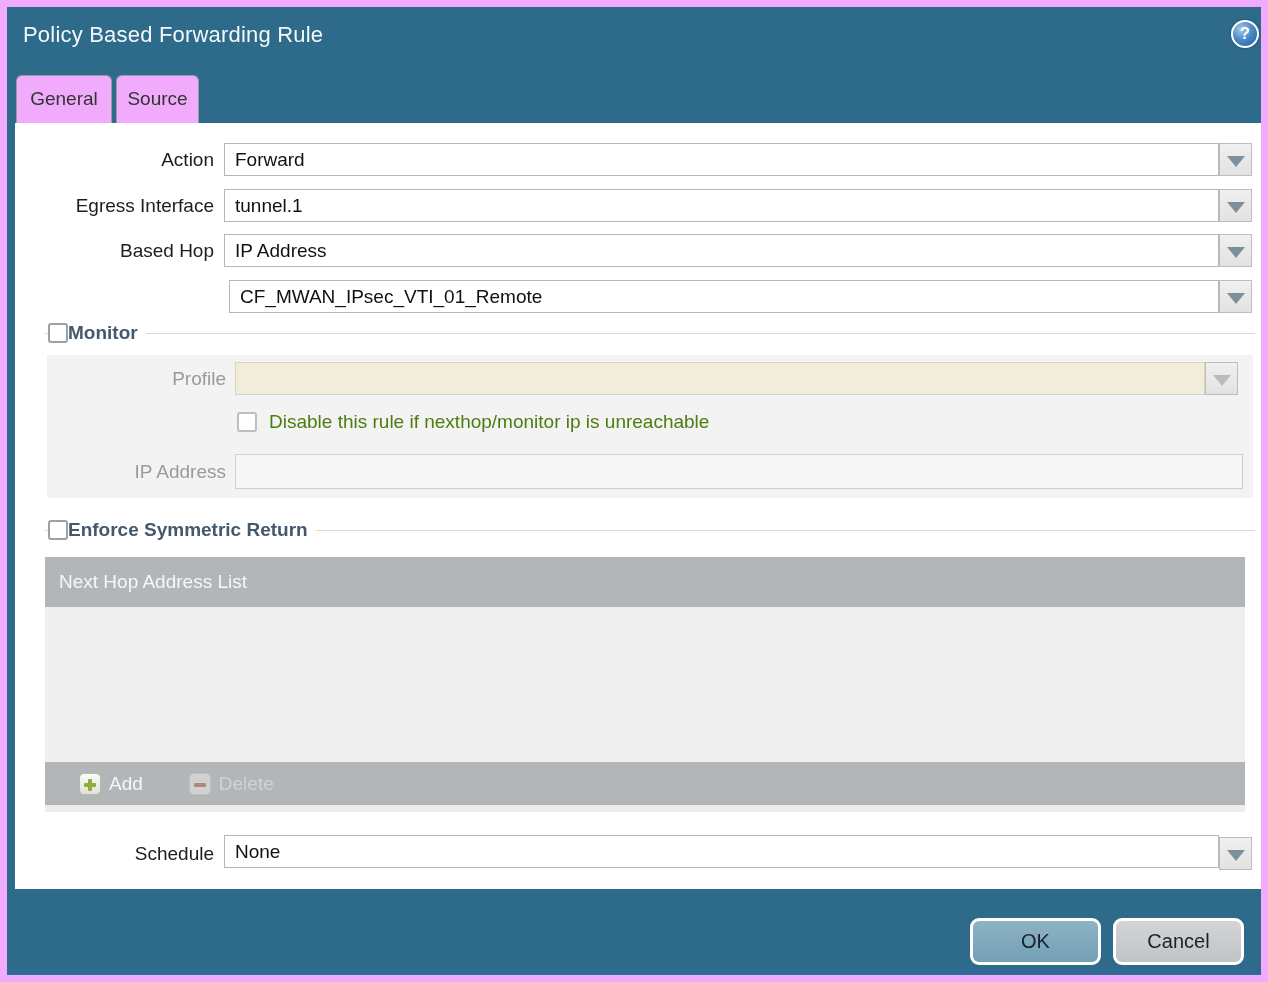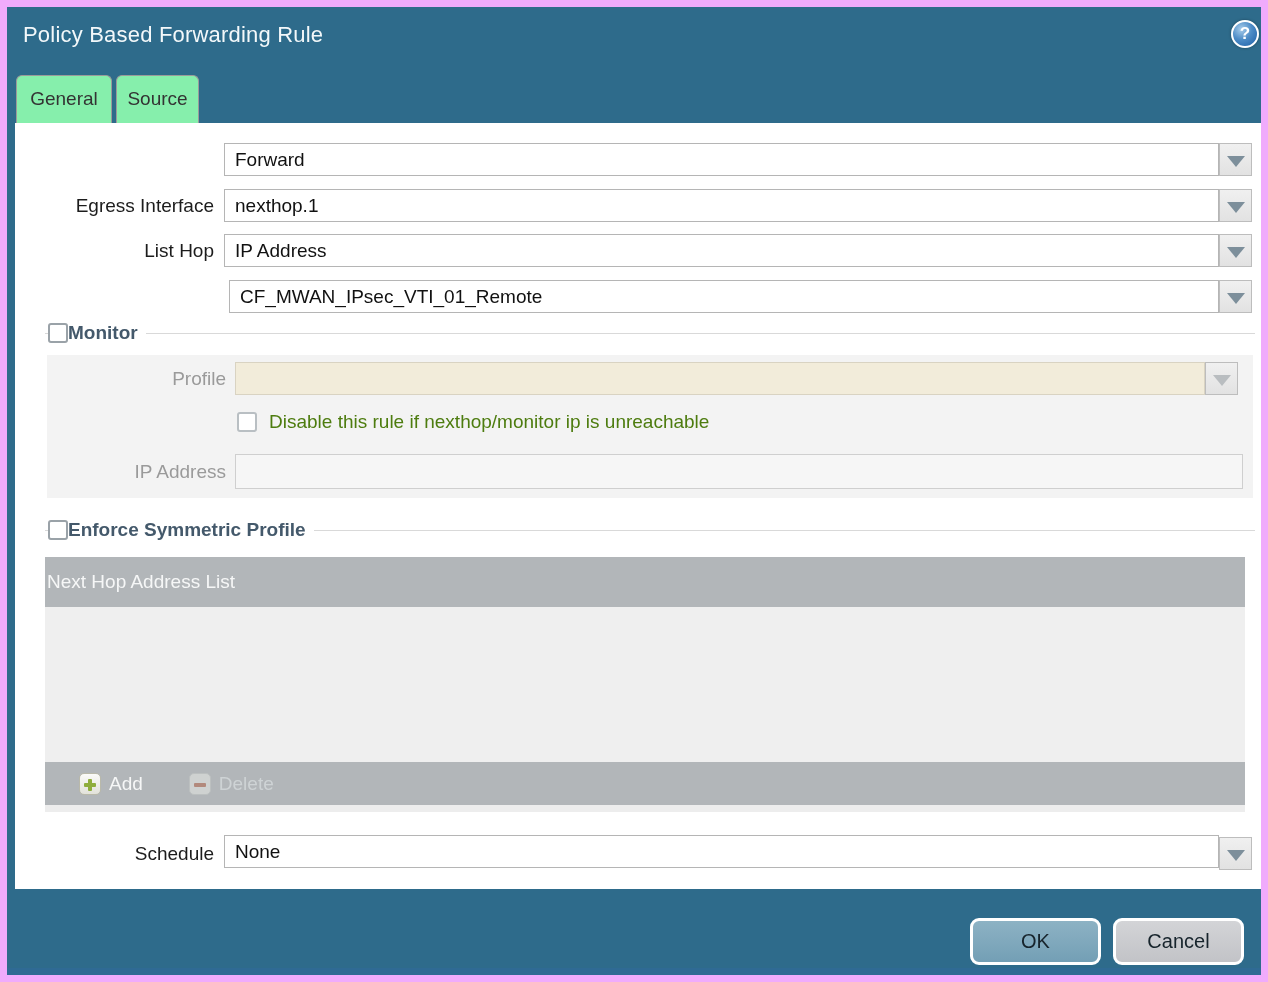--- a/index.html
+++ b/index.html
@@ -15,7 +15,7 @@
 
   
   .tabs { position:absolute; left:9px; top:68px; height:48px; display:flex; gap:4px; }
-  .tab { height:48px; background:#86efac; border:1px solid #9b9b9b; border-bottom:none;
+  .tab { height:48px; background:#f0abfc; border:1px solid #9b9b9b; border-bottom:none;
          border-radius:6px 6px 0 0; text-align:center; font-size:19px; color:#333;
          line-height:46px; cursor:pointer; }
   .tab.active { background:#fff; color:#222; border-color:#8a8a8a; }

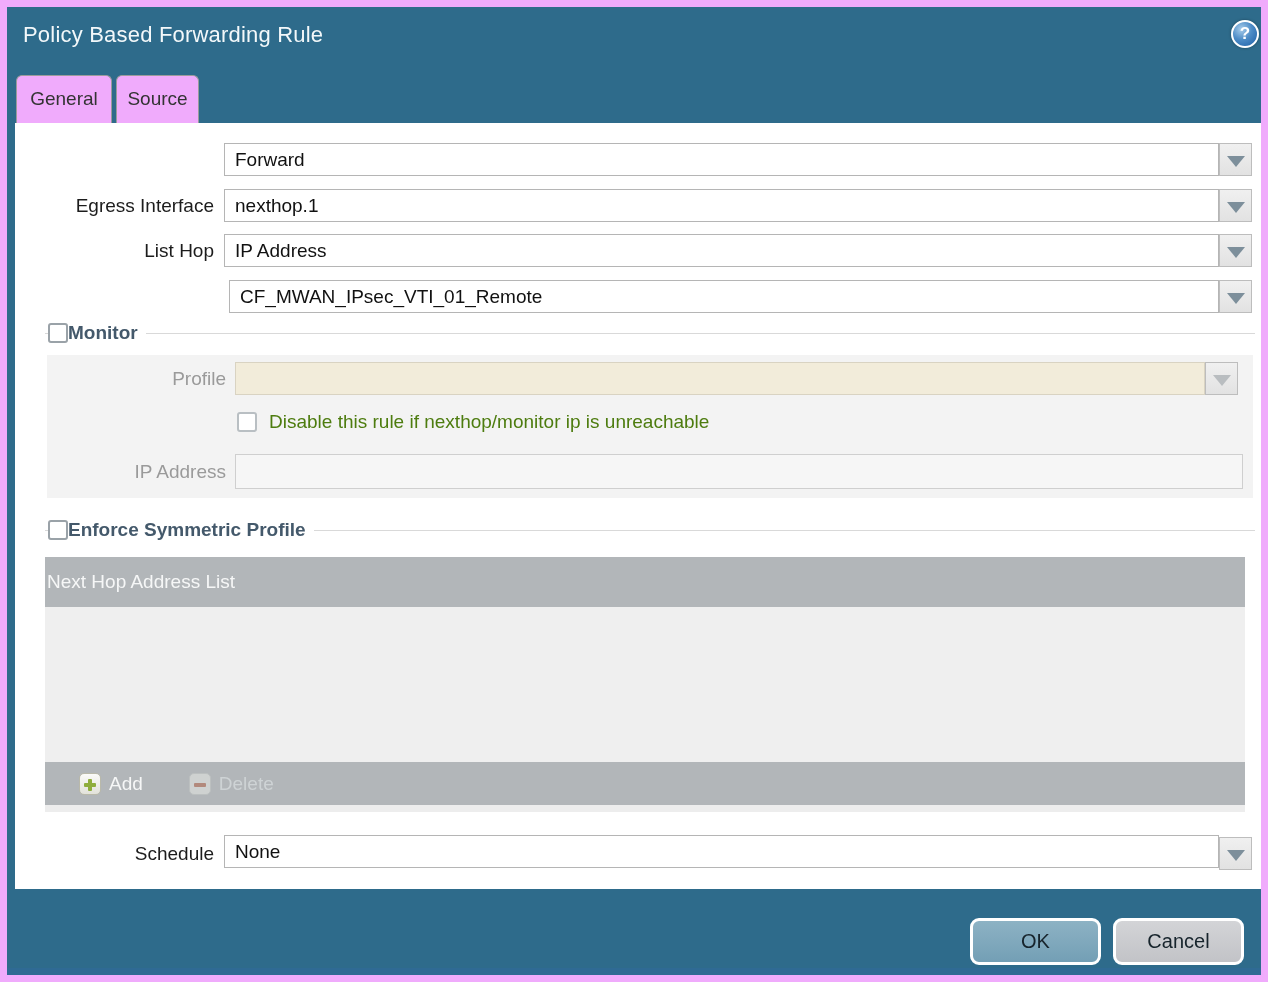--- a/index.html
+++ b/index.html
@@ -90,6 +90,7 @@
 
   <div class="content">
 
+    <div class="flabel" style="top:20px">Action</div>
     <div class="field" style="left:209px;top:20px;width:995px">Forward</div>
     <div class="ddbtn" style="left:1204px;top:20px">
         <i class="arr"></i>

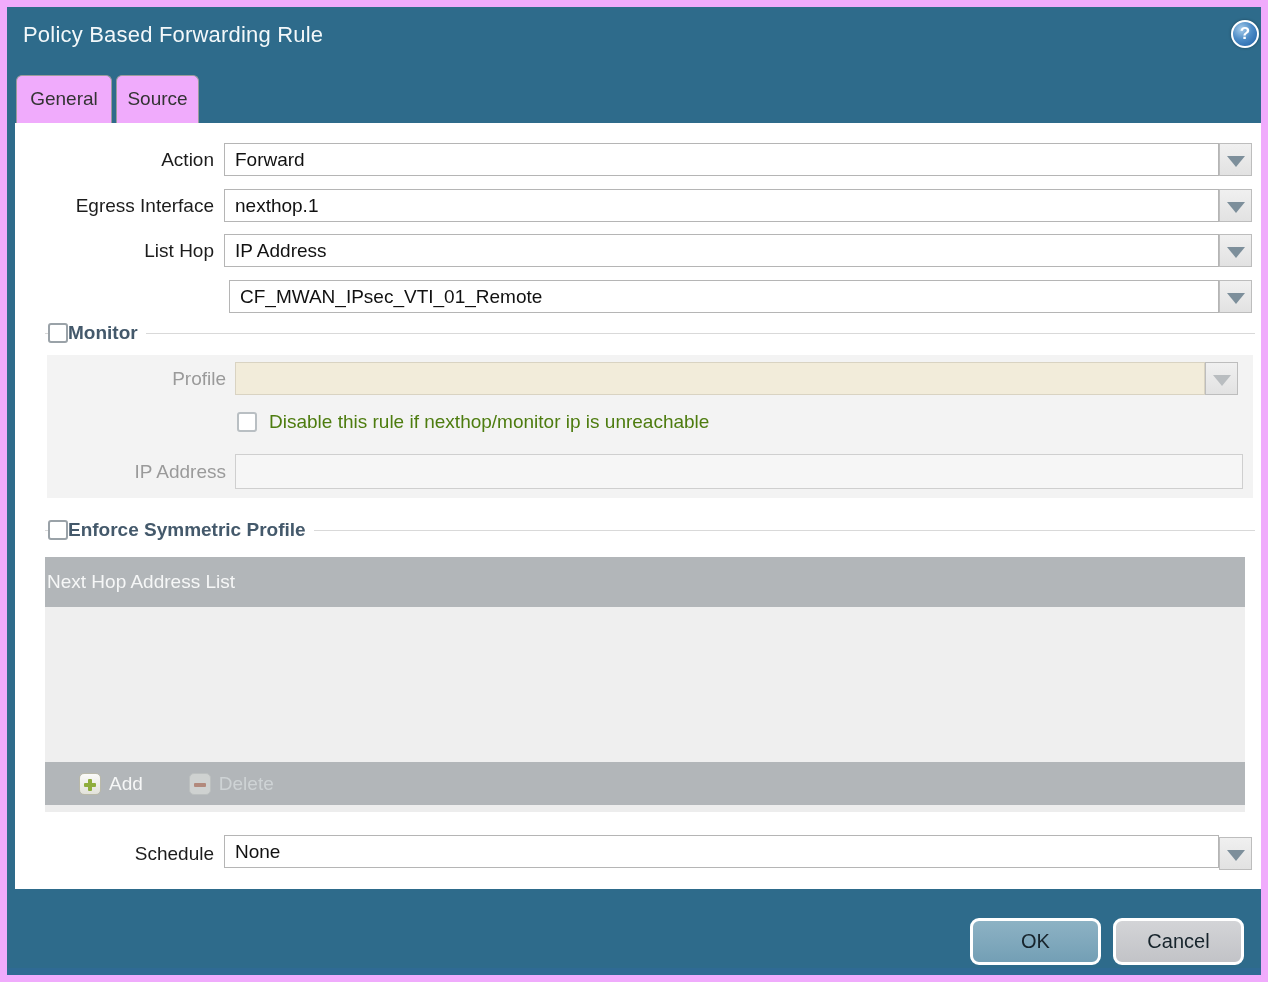--- a/index.html
+++ b/index.html
@@ -97,7 +97,7 @@
       </div>
 
     <div class="flabel" style="top:66px">Egress Interface</div>
-    <div class="field" style="left:209px;top:66px;width:995px">nexthop.1</div>
+    <div class="field" style="left:209px;top:66px;width:995px">tunnel.1</div>
     <div class="ddbtn" style="left:1204px;top:66px">
         <i class="arr"></i>
       </div>

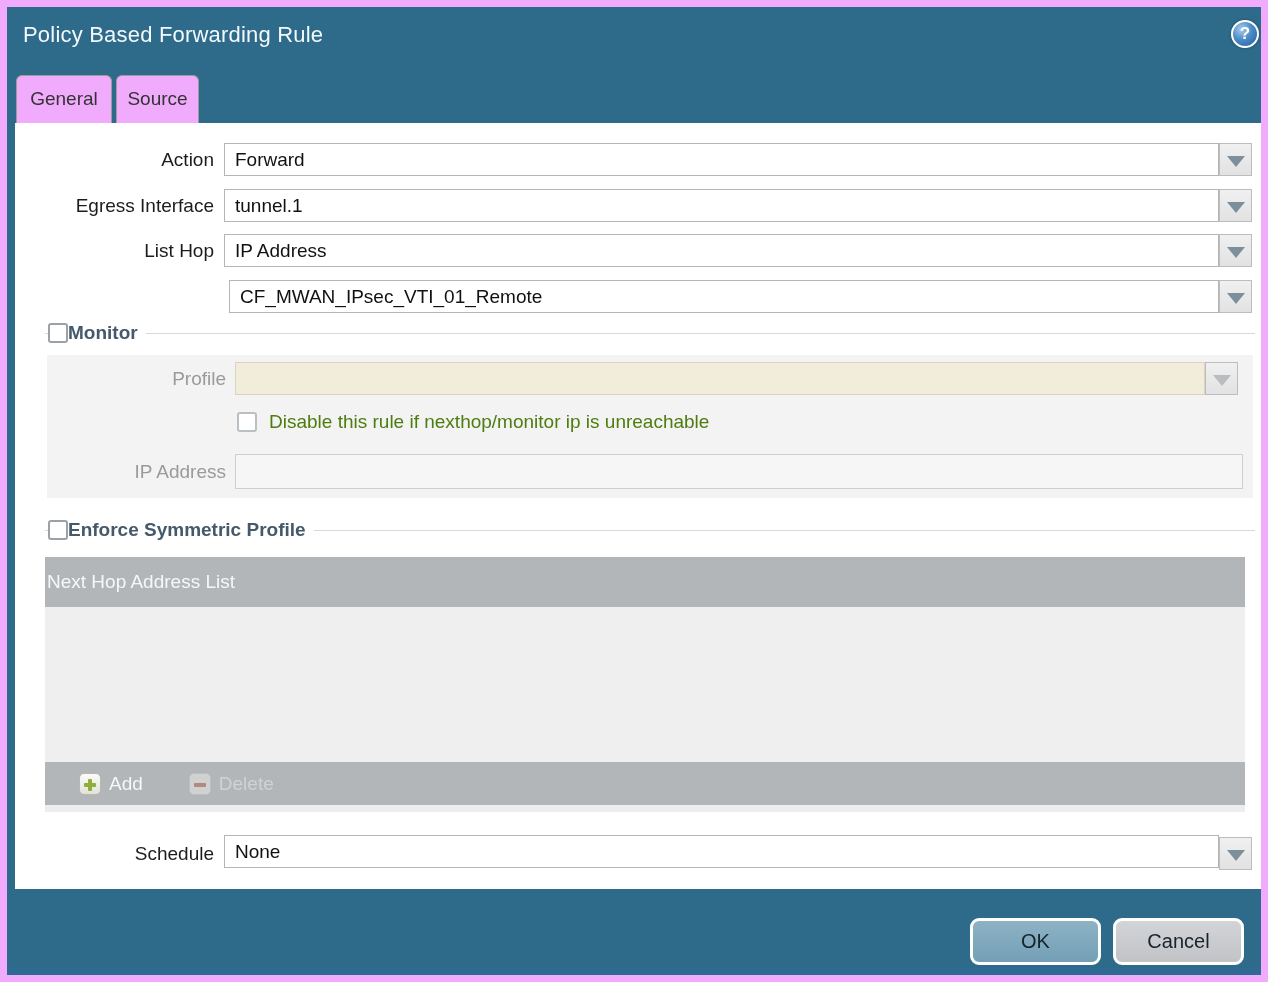--- a/index.html
+++ b/index.html
@@ -102,7 +102,7 @@
         <i class="arr"></i>
       </div>
 
-    <div class="flabel" style="top:111px">List Hop</div>
+    <div class="flabel" style="top:111px">Based Hop</div>
     <div class="field" style="left:209px;top:111px;width:995px">IP Address</div>
     <div class="ddbtn" style="left:1204px;top:111px">
         <i class="arr"></i>

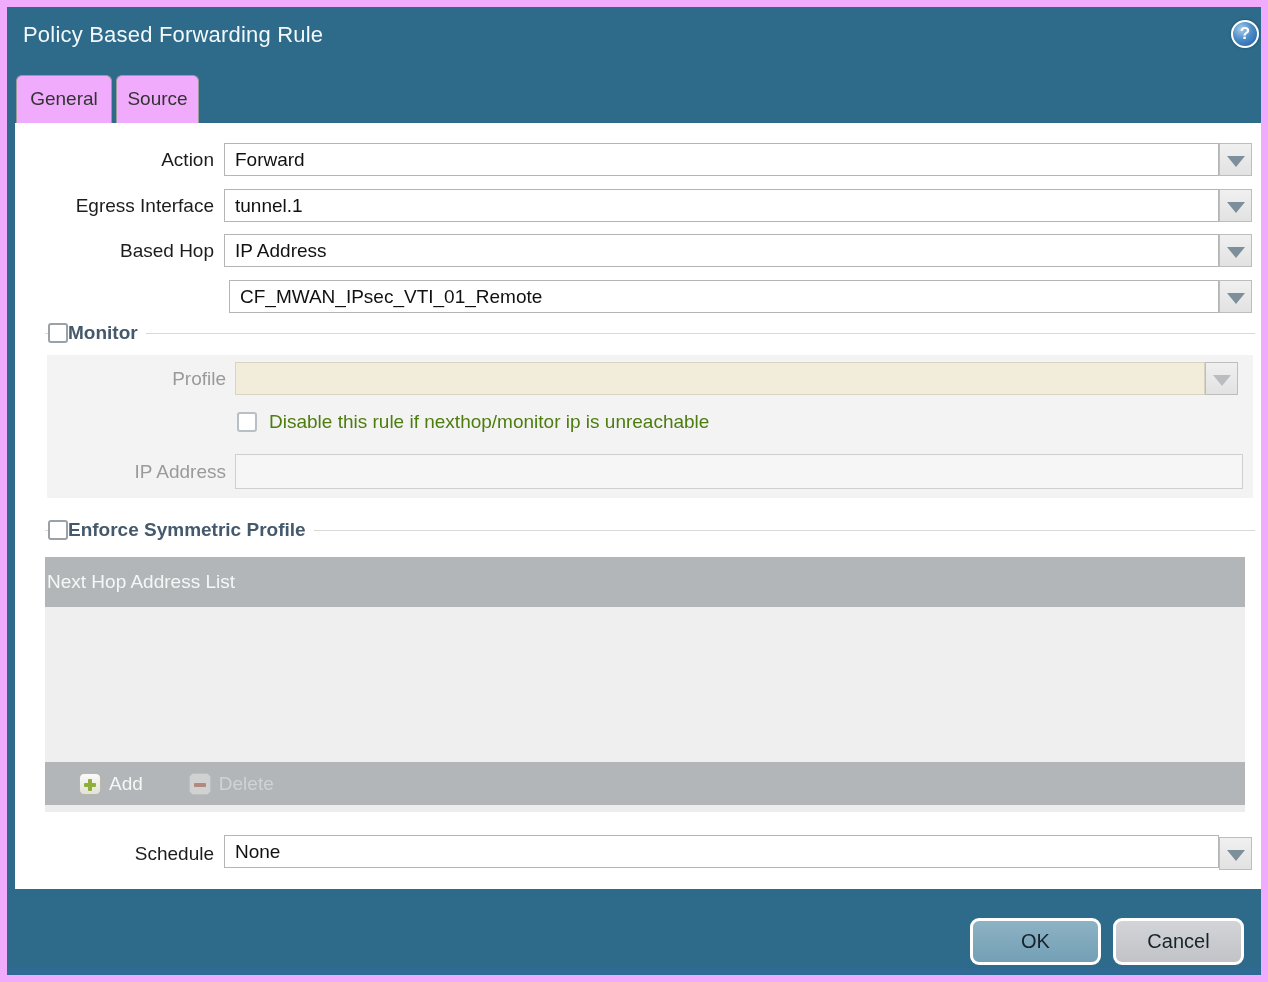--- a/index.html
+++ b/index.html
@@ -138,7 +138,7 @@
     <div class="secline" style="left:30px;top:407px;width:1210px"></div>
     <div class="sec-head" style="left:33px;top:396px">
       <span class="cb"></span>
-      <span class="sec-title">Enforce Symmetric Profile</span>
+      <span class="sec-title">Enforce Symmetric Return</span>
     </div>
 
     <div class="list-header" style="left:30px;top:434px;width:1200px;height:50px">Next Hop Address List</div>

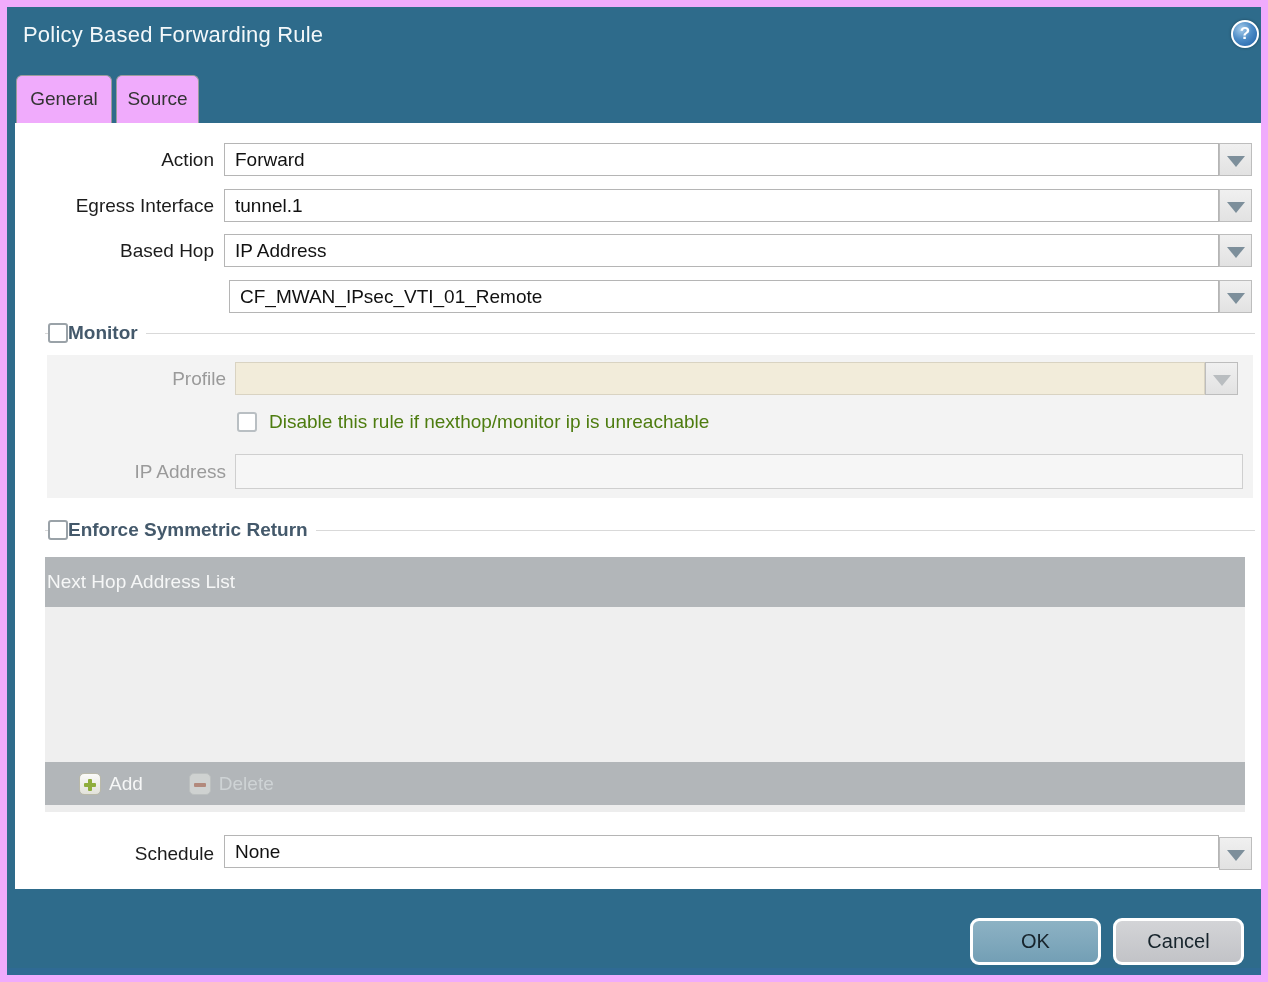--- a/index.html
+++ b/index.html
@@ -53,7 +53,7 @@
 
   
   .list-header { position:absolute; background:#b2b6b9; color:#f6f7f7; font-size:19px;
-                 line-height:50px; padding-left:2px; }
+                 line-height:50px; padding-left:14px; }
   .list-body { position:absolute; background:#efefef; }
   .list-footer { position:absolute; background:#b2b6b9; display:flex; align-items:center; gap:26px; padding-left:14px; }
   .tool { display:flex; align-items:center; gap:8px; cursor:pointer;padding-left:20px; }

